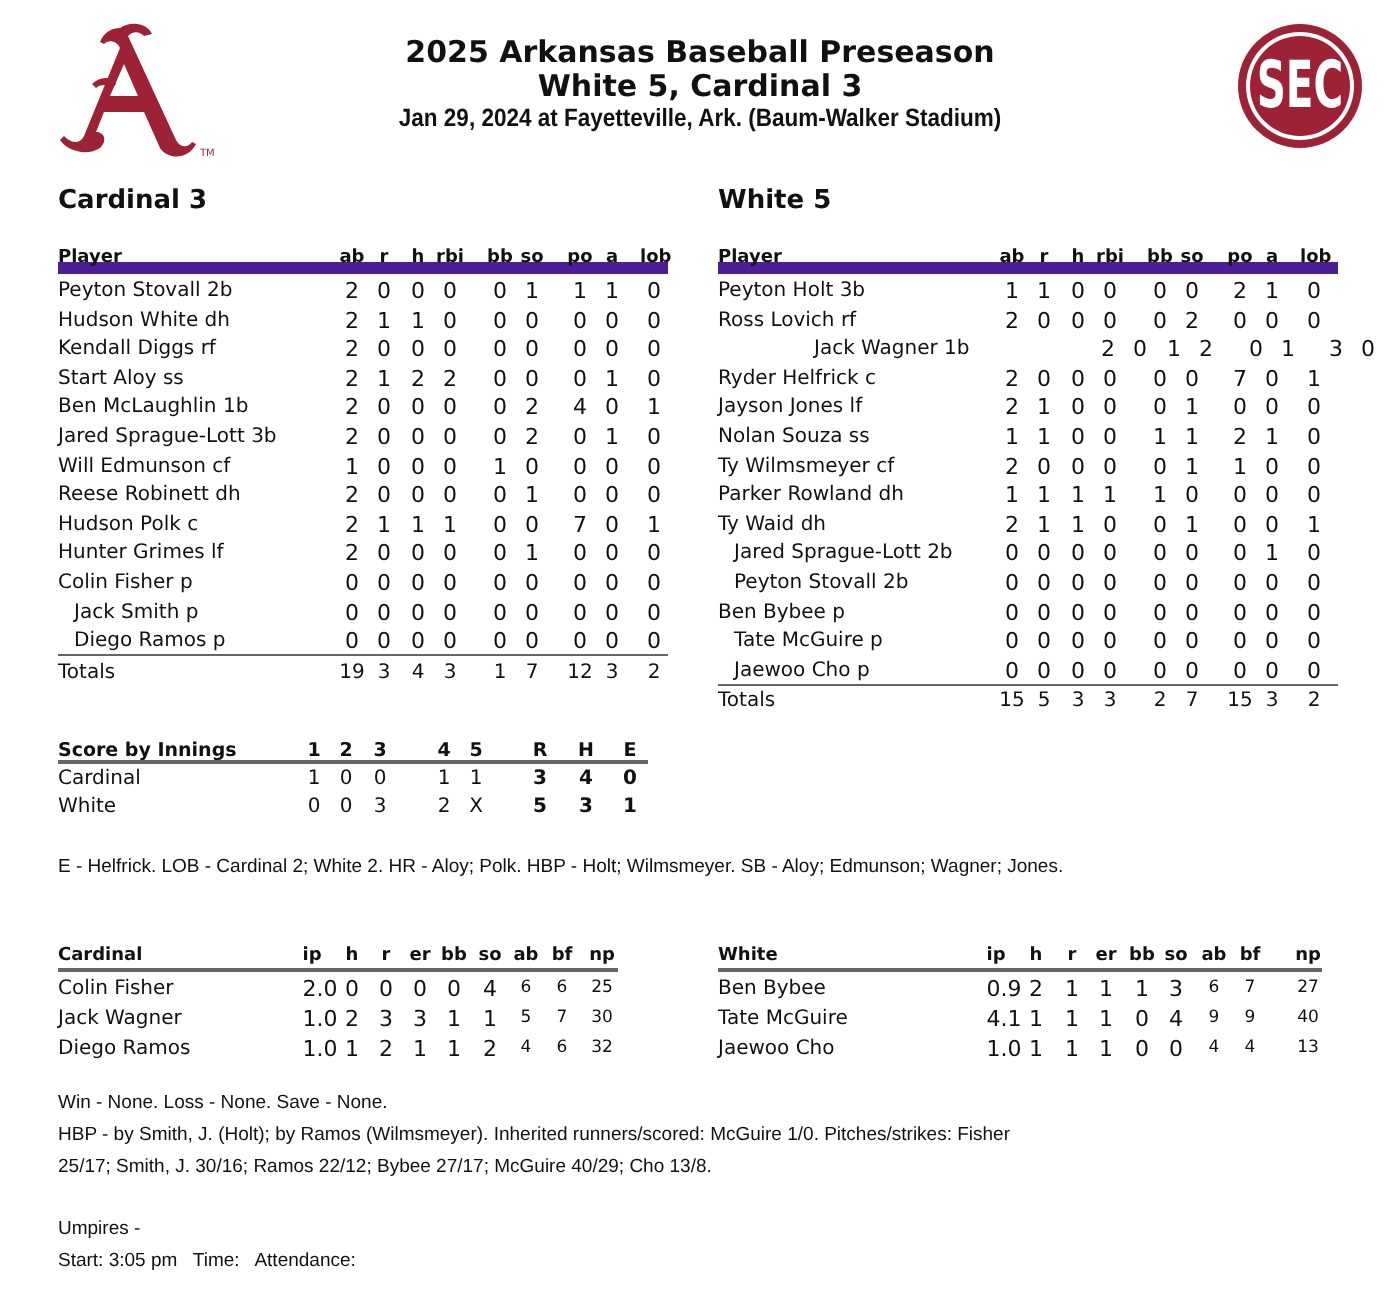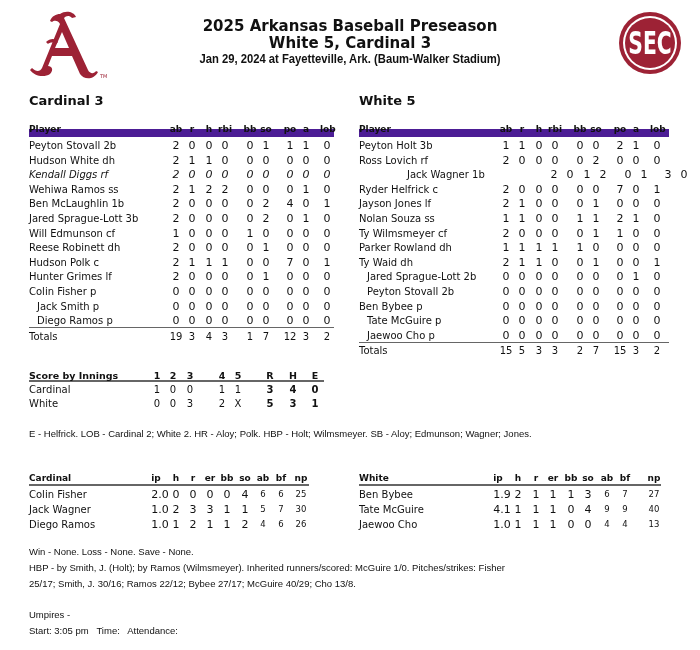--- a/index.html
+++ b/index.html
@@ -21,7 +21,7 @@
 
   .bat { font-size: 10px; }
   .bat .row { position: absolute; height: 15px; line-height: 15px; white-space: nowrap; }
-  .bat .hdr { font-weight: bold; font-size: 9px; border-bottom: 8px solid #4c1d95; height: 13px; line-height: 11px; }
+  .bat .hdr { font-weight: bold; font-size: 9px; border-bottom: 6px solid #4c1d95; height: 13px; line-height: 11px; }
   .bat .c { position: absolute; text-align: center; width: 14px; }
   .bat .name { position: absolute; left: 0; }
   .bat .name.sub { left: 8px; }

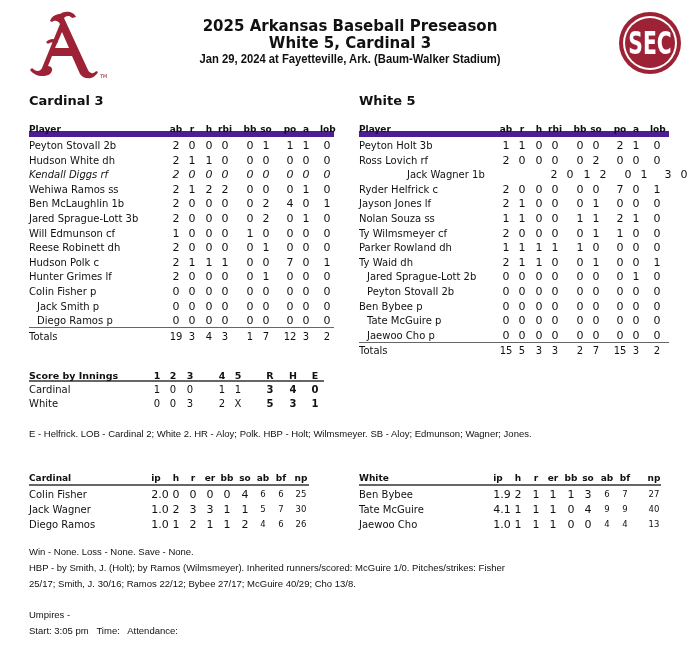--- a/index.html
+++ b/index.html
@@ -103,7 +103,7 @@
       <span class="c" style="left:270px;font-size:11px">0</span>
       <span class="c" style="left:291px;font-size:11px">0</span>
     </div>
-    <div class="row" style="top:43.2px;left:0;width:100%;font-style:italic;">
+    <div class="row" style="top:43.2px;left:0;width:100%;">
       <span class="name">Kendall Diggs rf</span>
       <span class="c" style="left:140px;font-size:11px">2</span>
       <span class="c" style="left:156px;font-size:11px">0</span>

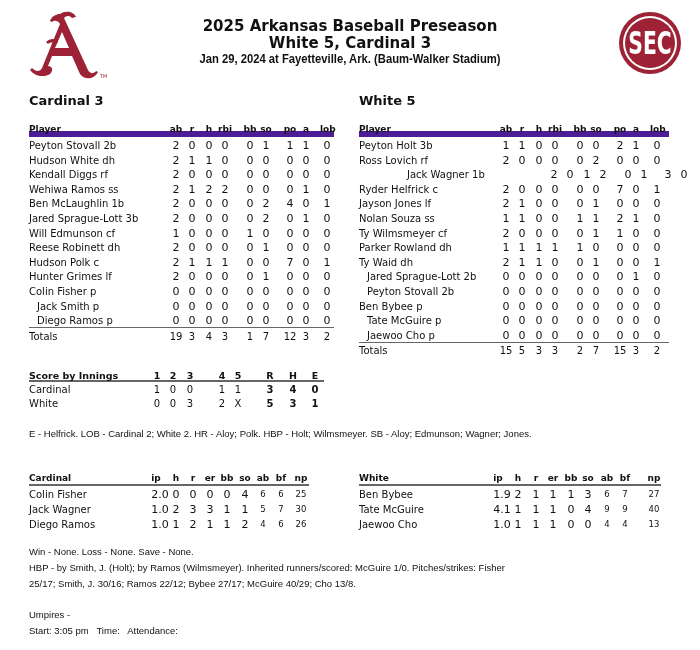--- a/index.html
+++ b/index.html
@@ -116,7 +116,7 @@
       <span class="c" style="left:291px;font-size:11px">0</span>
     </div>
     <div class="row" style="top:57.800000000000004px;left:0;width:100%;">
-      <span class="name">Wehiwa Ramos ss</span>
+      <span class="name">Start Aloy ss</span>
       <span class="c" style="left:140px;font-size:11px">2</span>
       <span class="c" style="left:156px;font-size:11px">1</span>
       <span class="c" style="left:173px;font-size:11px">2</span>

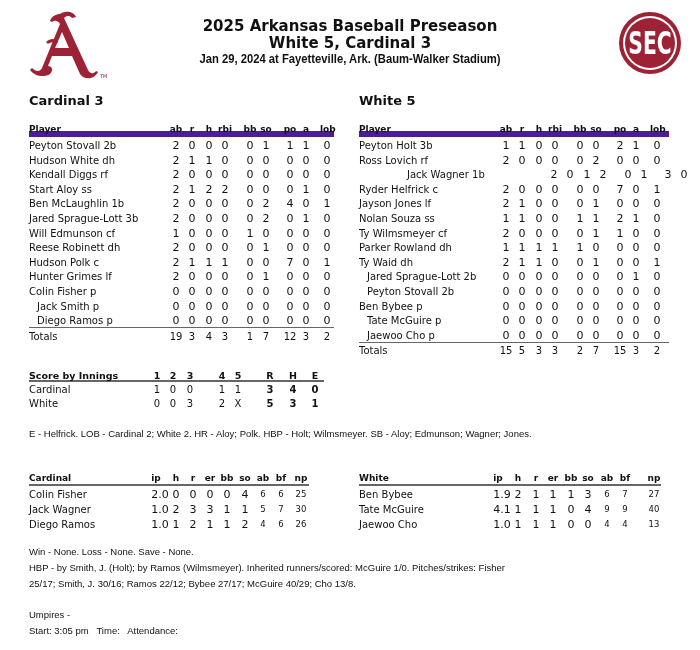--- a/index.html
+++ b/index.html
@@ -546,7 +546,7 @@
     </div>
     <div class="row" style="top:14px;left:0;width:100%;">
       <span style="position:absolute;left:0">Ben Bybee</span>
-      <span class="c" style="left:131px;width:24px;font-size:11px;">1.9</span>
+      <span class="c" style="left:131px;width:24px;font-size:11px;">0.9</span>
       <span class="c" style="left:151px;font-size:11px;">2</span>
       <span class="c" style="left:169px;font-size:11px;">1</span>
       <span class="c" style="left:186px;font-size:11px;">1</span>

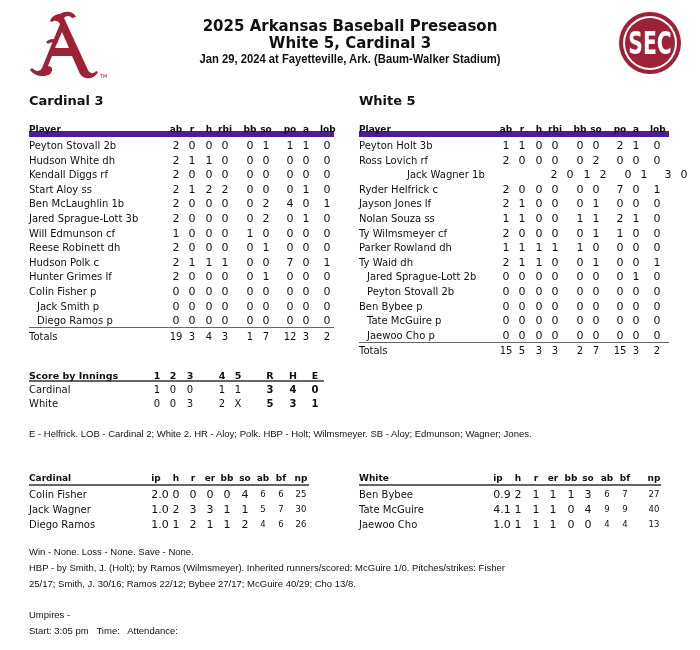--- a/index.html
+++ b/index.html
@@ -528,7 +528,7 @@
       <span class="c" style="left:208px;font-size:11px;">2</span>
       <span class="c np" style="left:226px;">4</span>
       <span class="c np" style="left:244px;">6</span>
-      <span class="c np" style="left:264px;">26</span>
+      <span class="c np" style="left:264px;">32</span>
     </div>
   </div>
 <div class="abs pit" id="pit-white" style="left:359px;top:473px;width:302px;">

